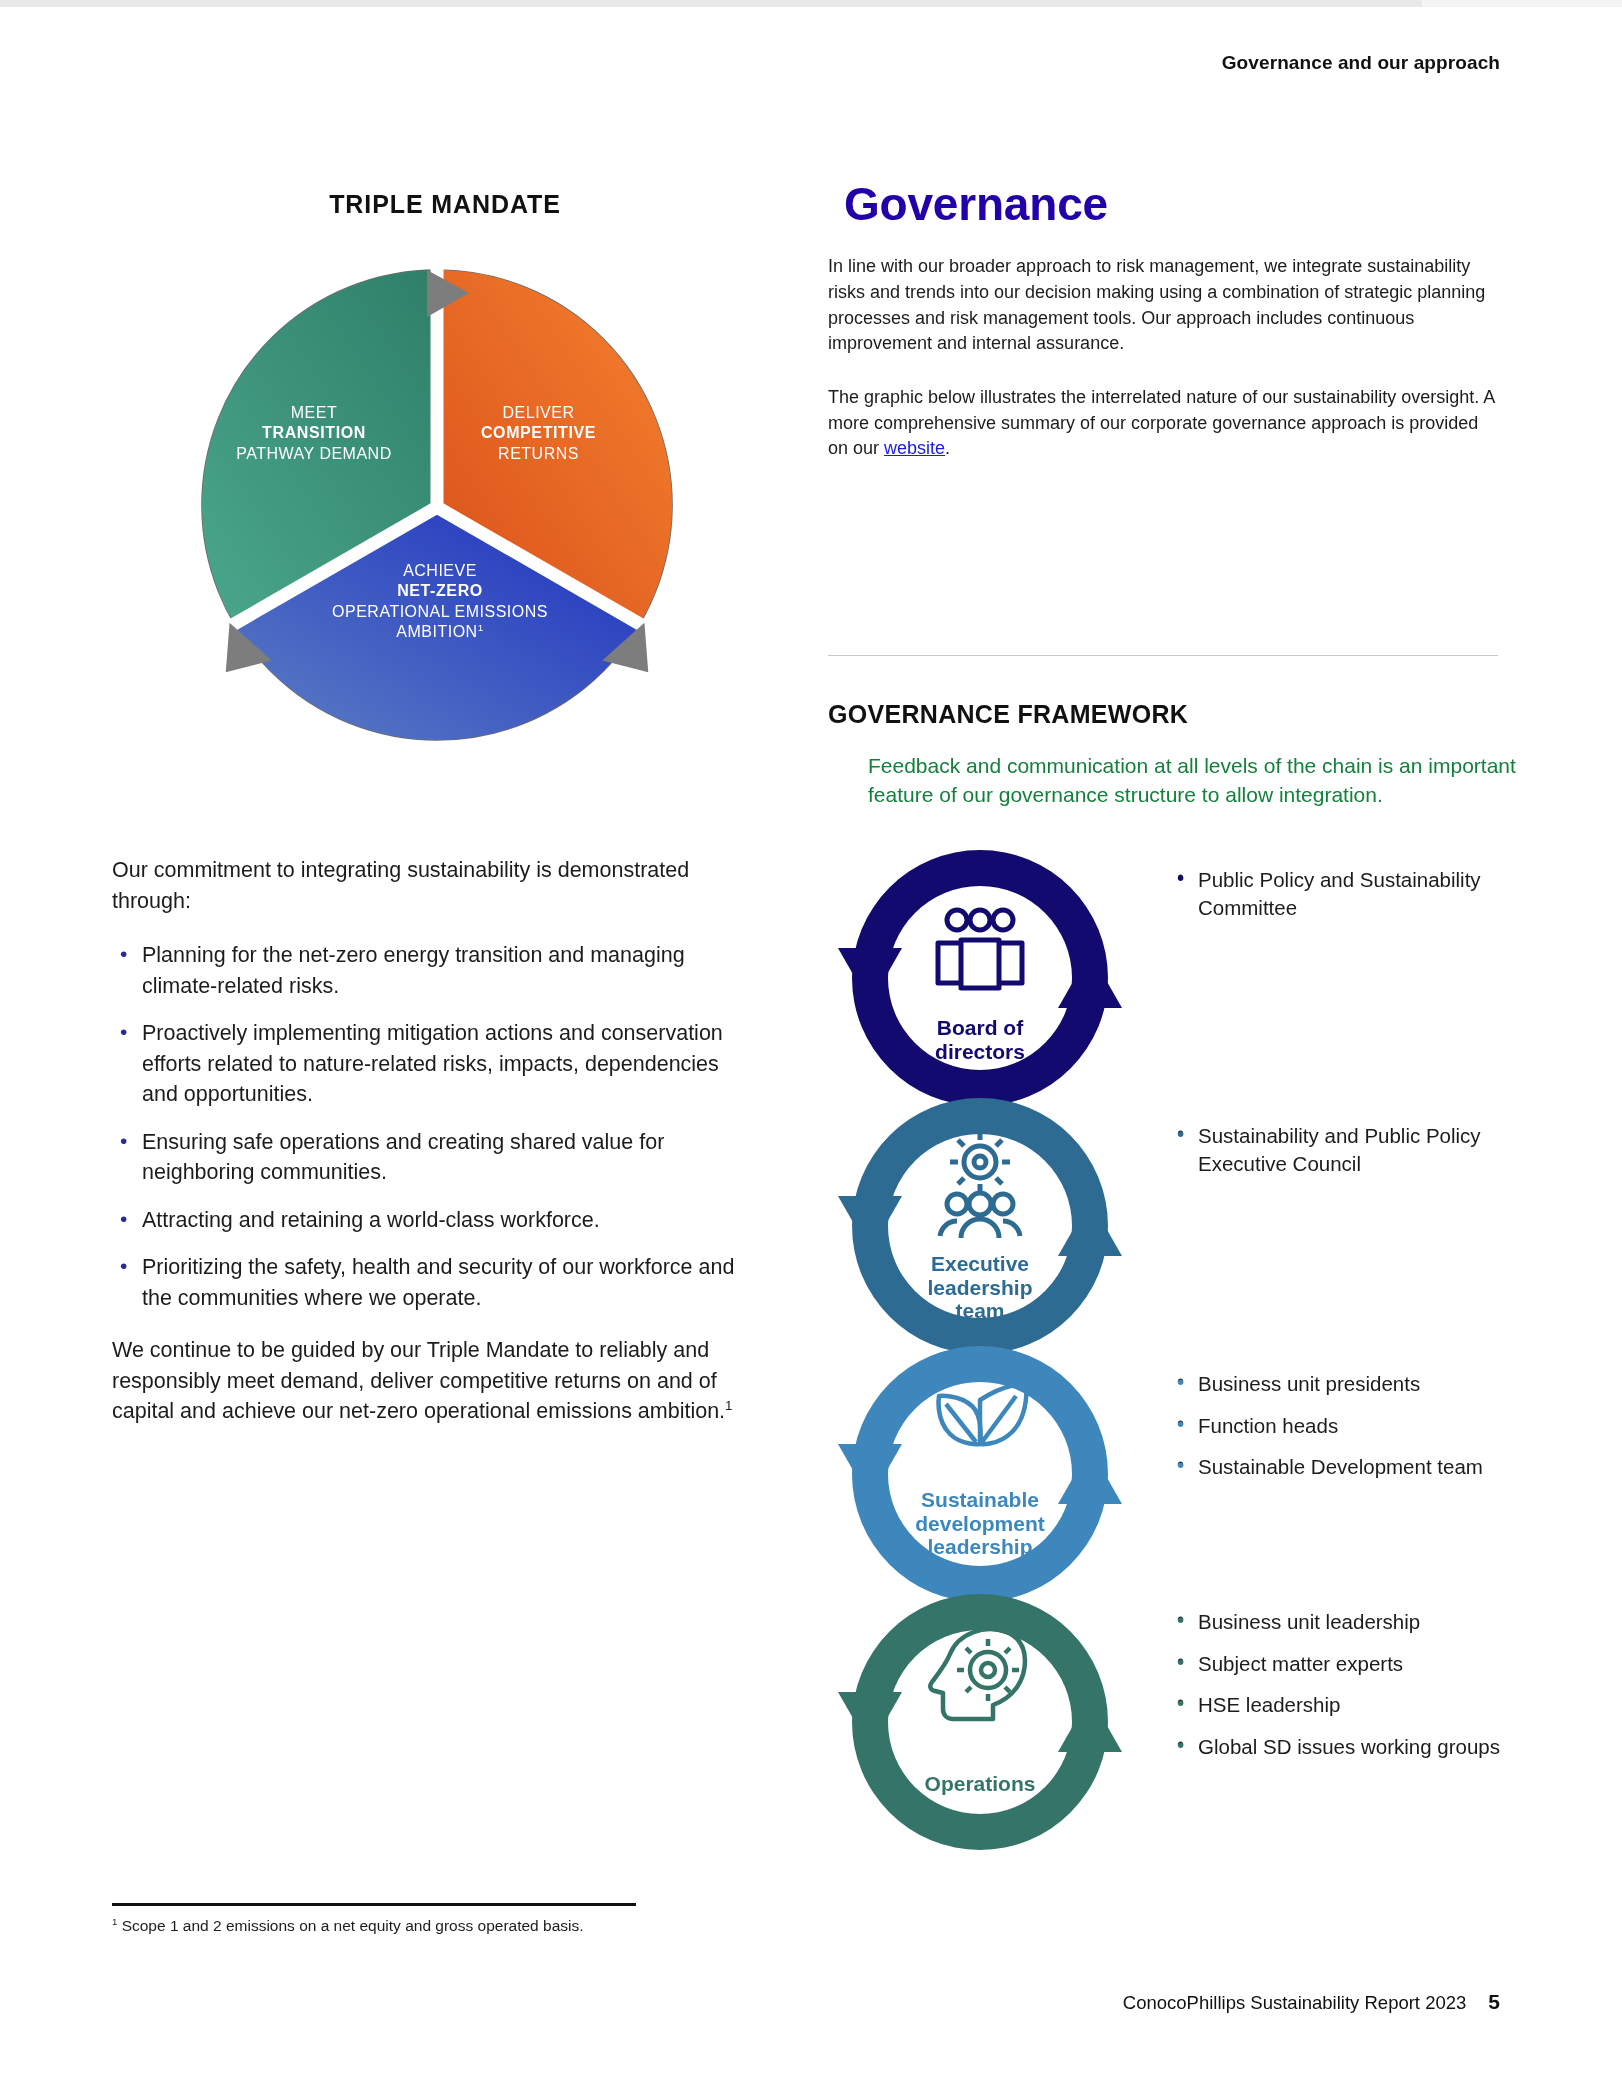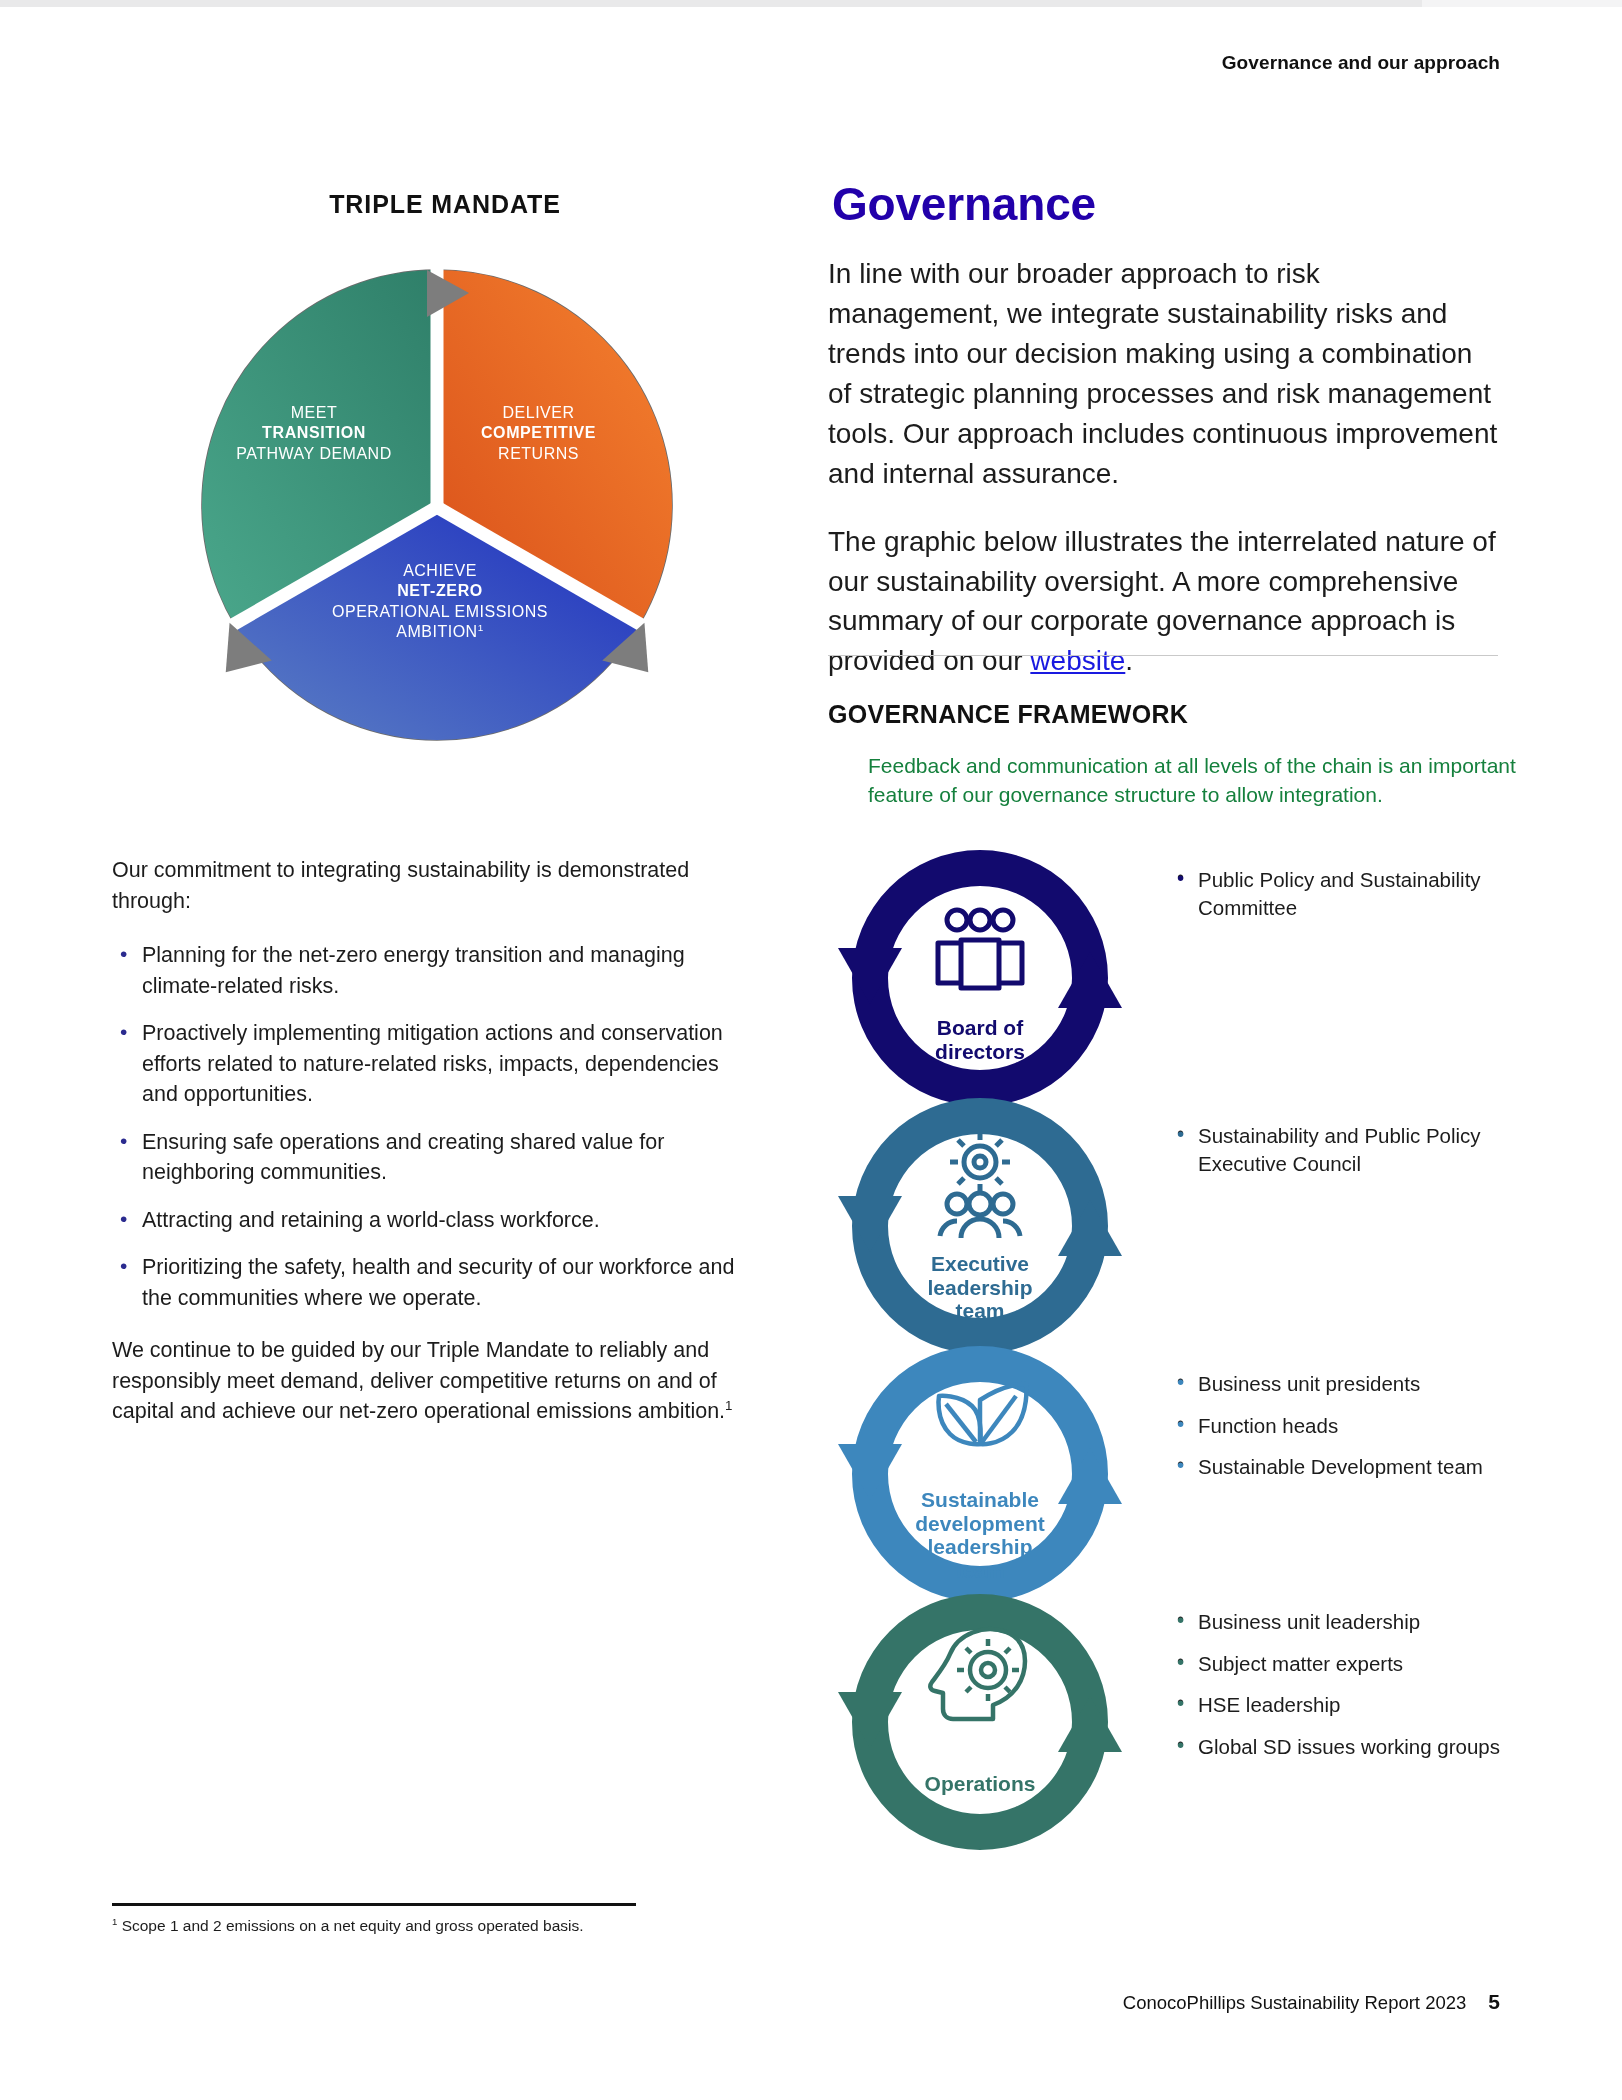--- a/index.html
+++ b/index.html
@@ -144,7 +144,7 @@
     font-size: 46px;
     font-weight: 700;
     color: #2200aa;
-    margin: 0 0 26px 4px;
+    margin: 0 0 26px 16px;
     letter-spacing: -0.2px;
     line-height: 1.05;
   }

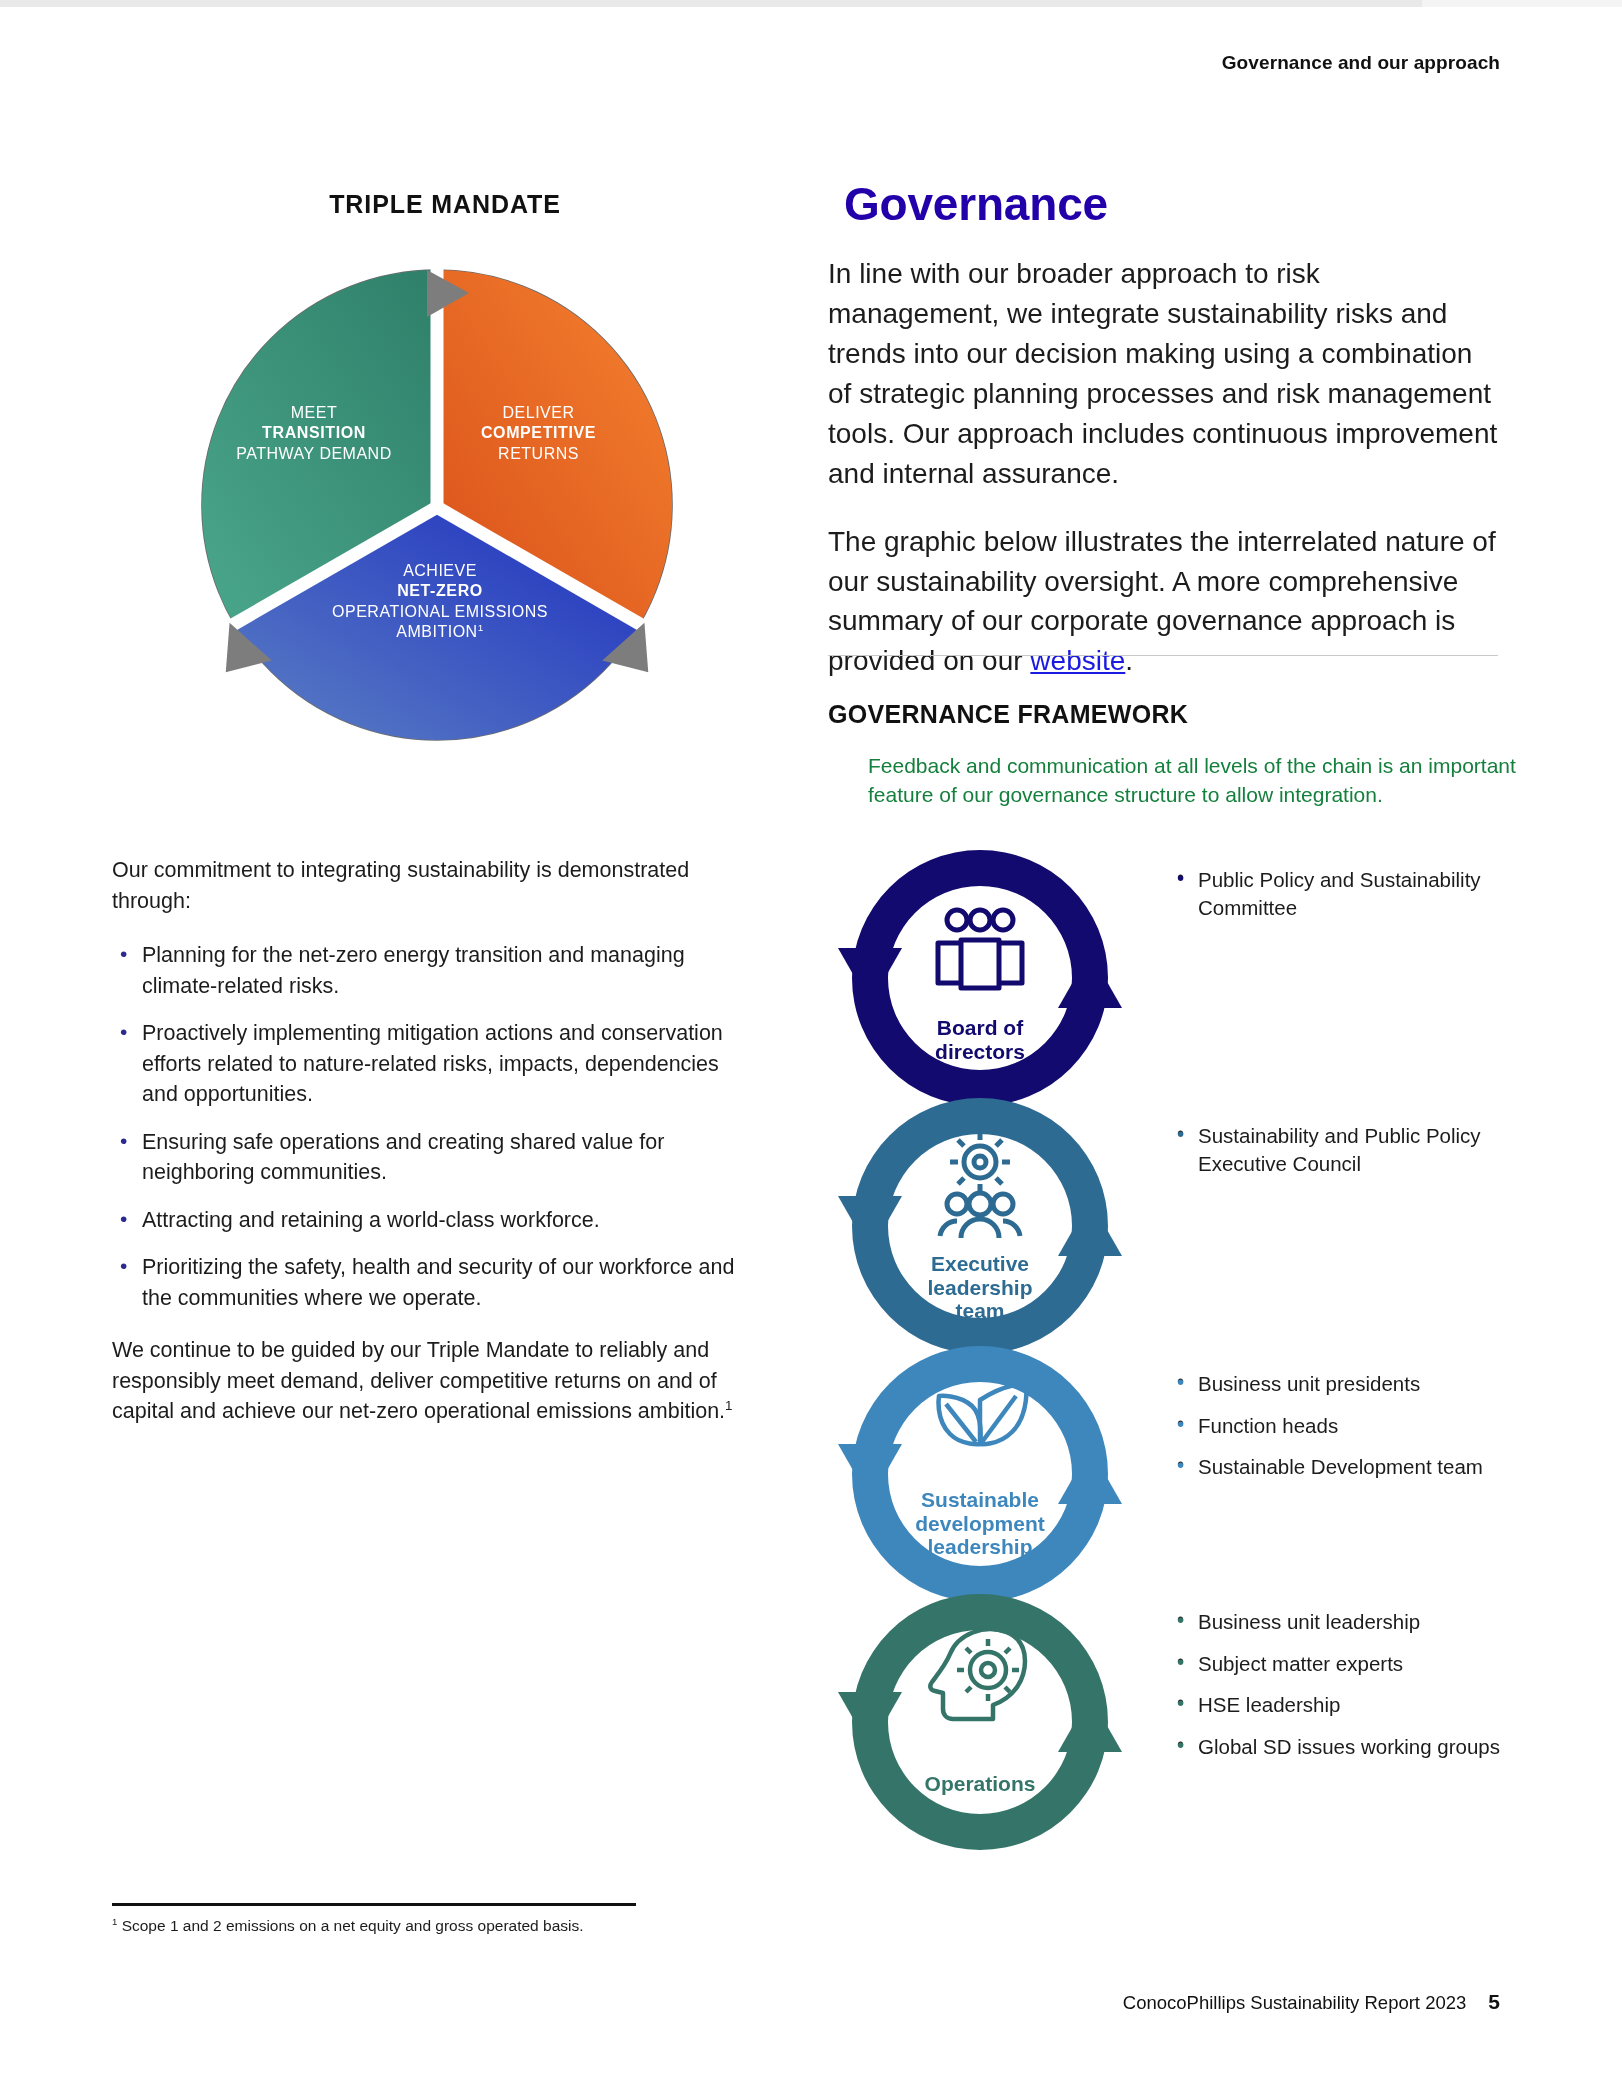--- a/index.html
+++ b/index.html
@@ -149,7 +149,7 @@
     line-height: 1.05;
   }
   .gov-p {
-    font-size: 28px;
+    font-size: 18px;
     line-height: 1.425;
     color: #1c1c1c;
     margin: 0 0 28px 0;

